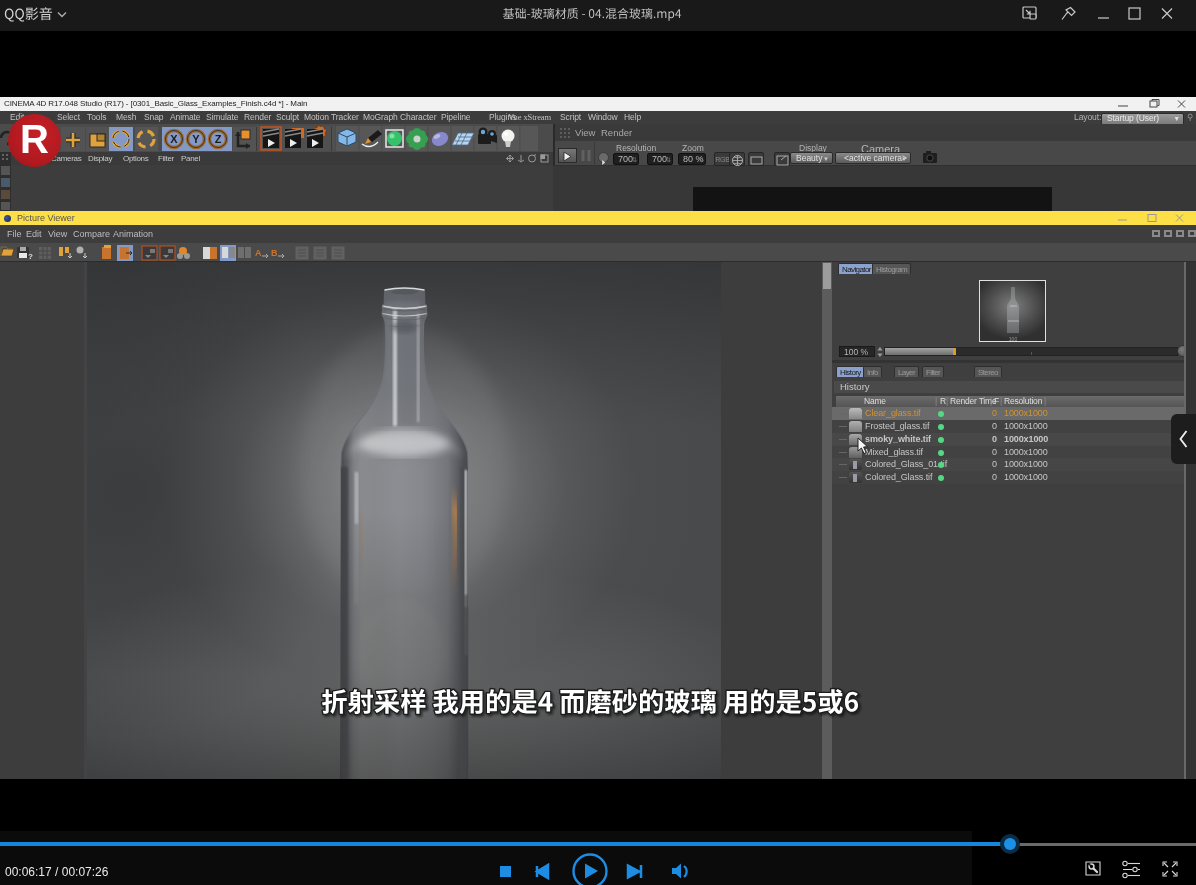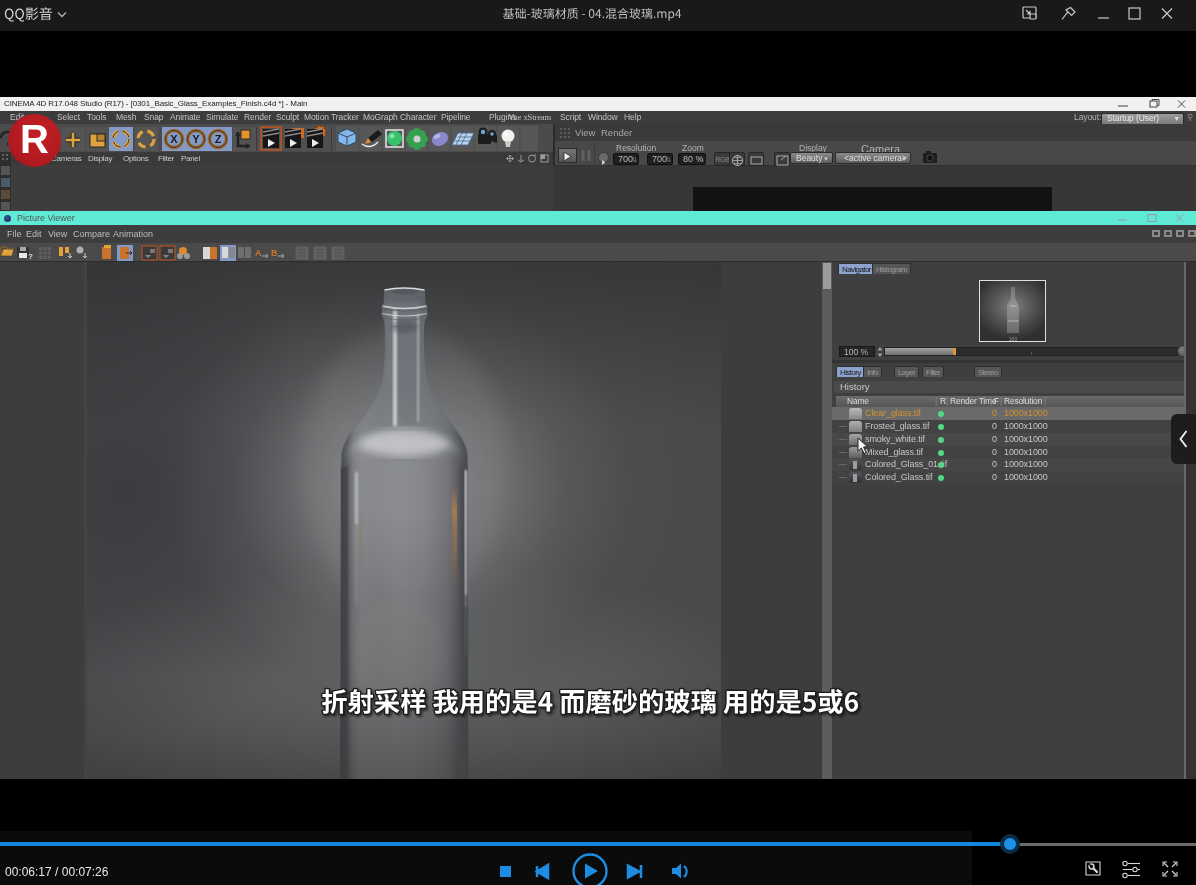--- a/index.html
+++ b/index.html
@@ -41,7 +41,7 @@
 
 
 #pv { left:0; top:211px; width:1196px; height:568px; background:#3d3d3d; overflow:hidden; }
-#pv-title { left:0; top:0; width:1196px; height:22px; background:#5eead4; color:#555;
+#pv-title { left:0; top:0; width:1196px; height:22px; background:#fde047; color:#555;
   font-size:9px; line-height:14px; }
 #pv-menu { left:0; top:14px; width:1196px; height:18px; background:#3d3d3d; color:#bdbdbd;
   font-size:9px; line-height:18px; }

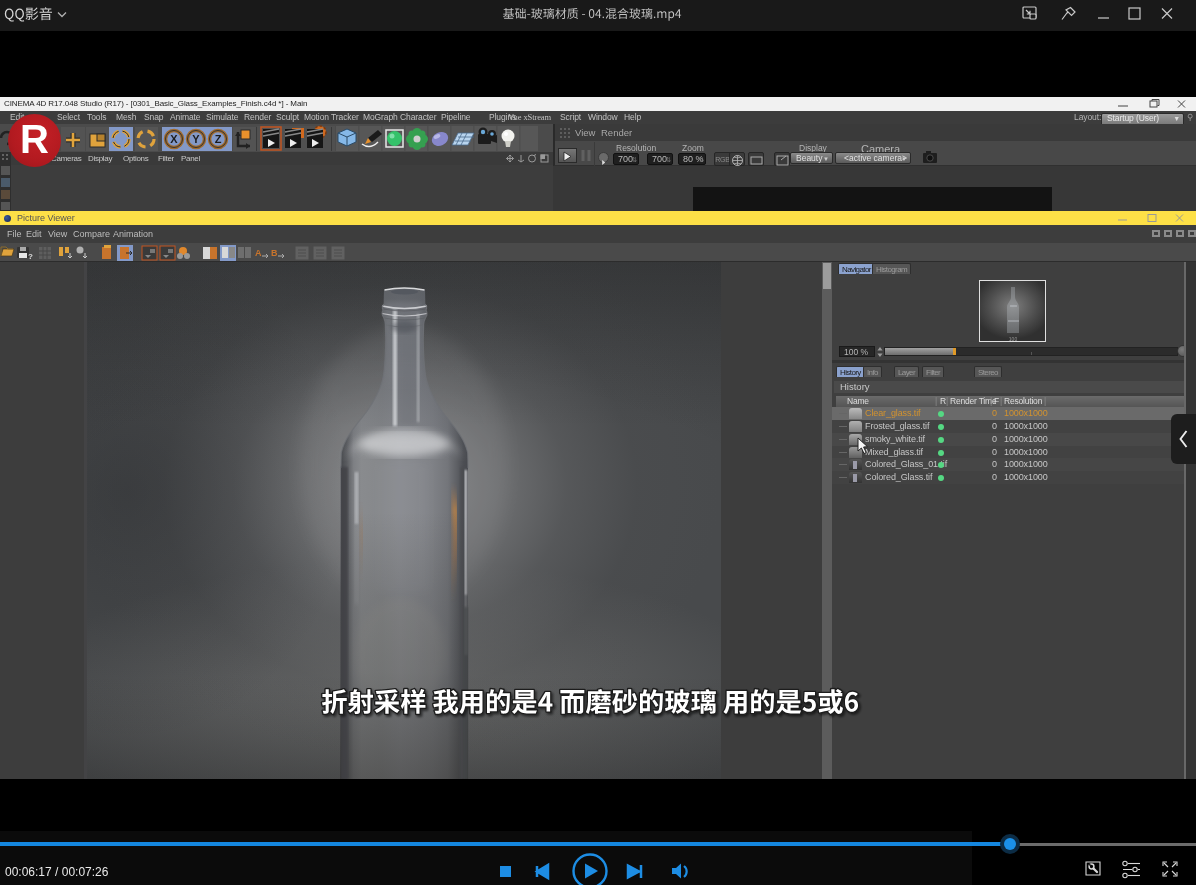--- a/index.html
+++ b/index.html
@@ -701,7 +701,7 @@
 
       <div style="position:absolute;left:4px;top:134px;width:348px;height:11px;
         background:linear-gradient(#6b6b6b,#555);color:#dedede;font-size:8.5px;line-height:11px;letter-spacing:-.2px;">
-        <span style="position:absolute;left:3px;padding-left:8px;">Name</span>
+        <span style="position:absolute;left:20px;padding-left:8px;">Name</span>
         <span style="position:absolute;left:99px;color:#888;">|</span>
         <span style="position:absolute;left:104px;">R</span>
         <span style="position:absolute;left:110px;color:#888;">|</span>

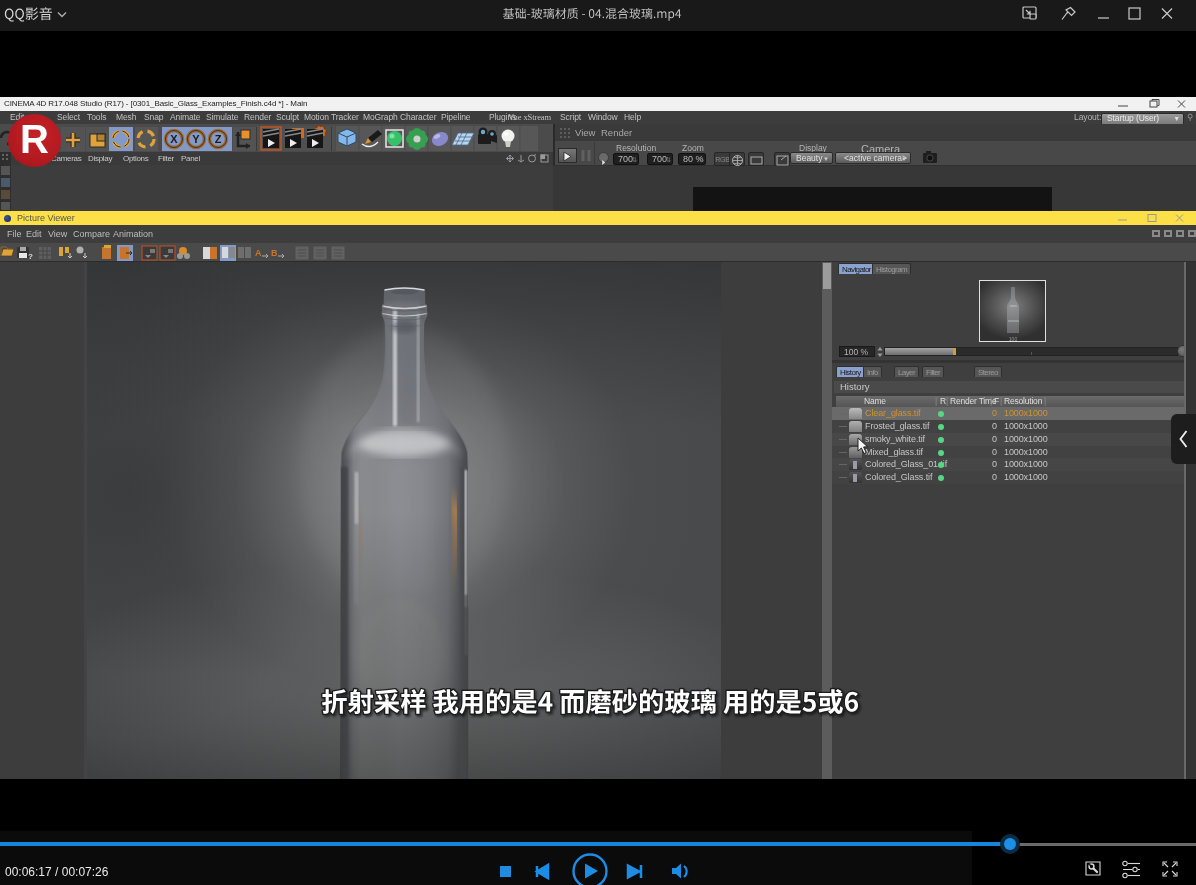--- a/index.html
+++ b/index.html
@@ -729,7 +729,7 @@
         <span class="f0">0</span>
           <span class="res">1000x1000</span>
       </div>
-      <div class="hrow" style="top:171px;background:#484848;">
+      <div class="hrow" style="top:171px;background:#484848;font-weight:bold;">
         <span class="dash"></span>
           <div class="th" style="background:linear-gradient(#a8a8a8,#6a6a6a);"></div>
         <span class="nm">smoky_white.tif</span>

